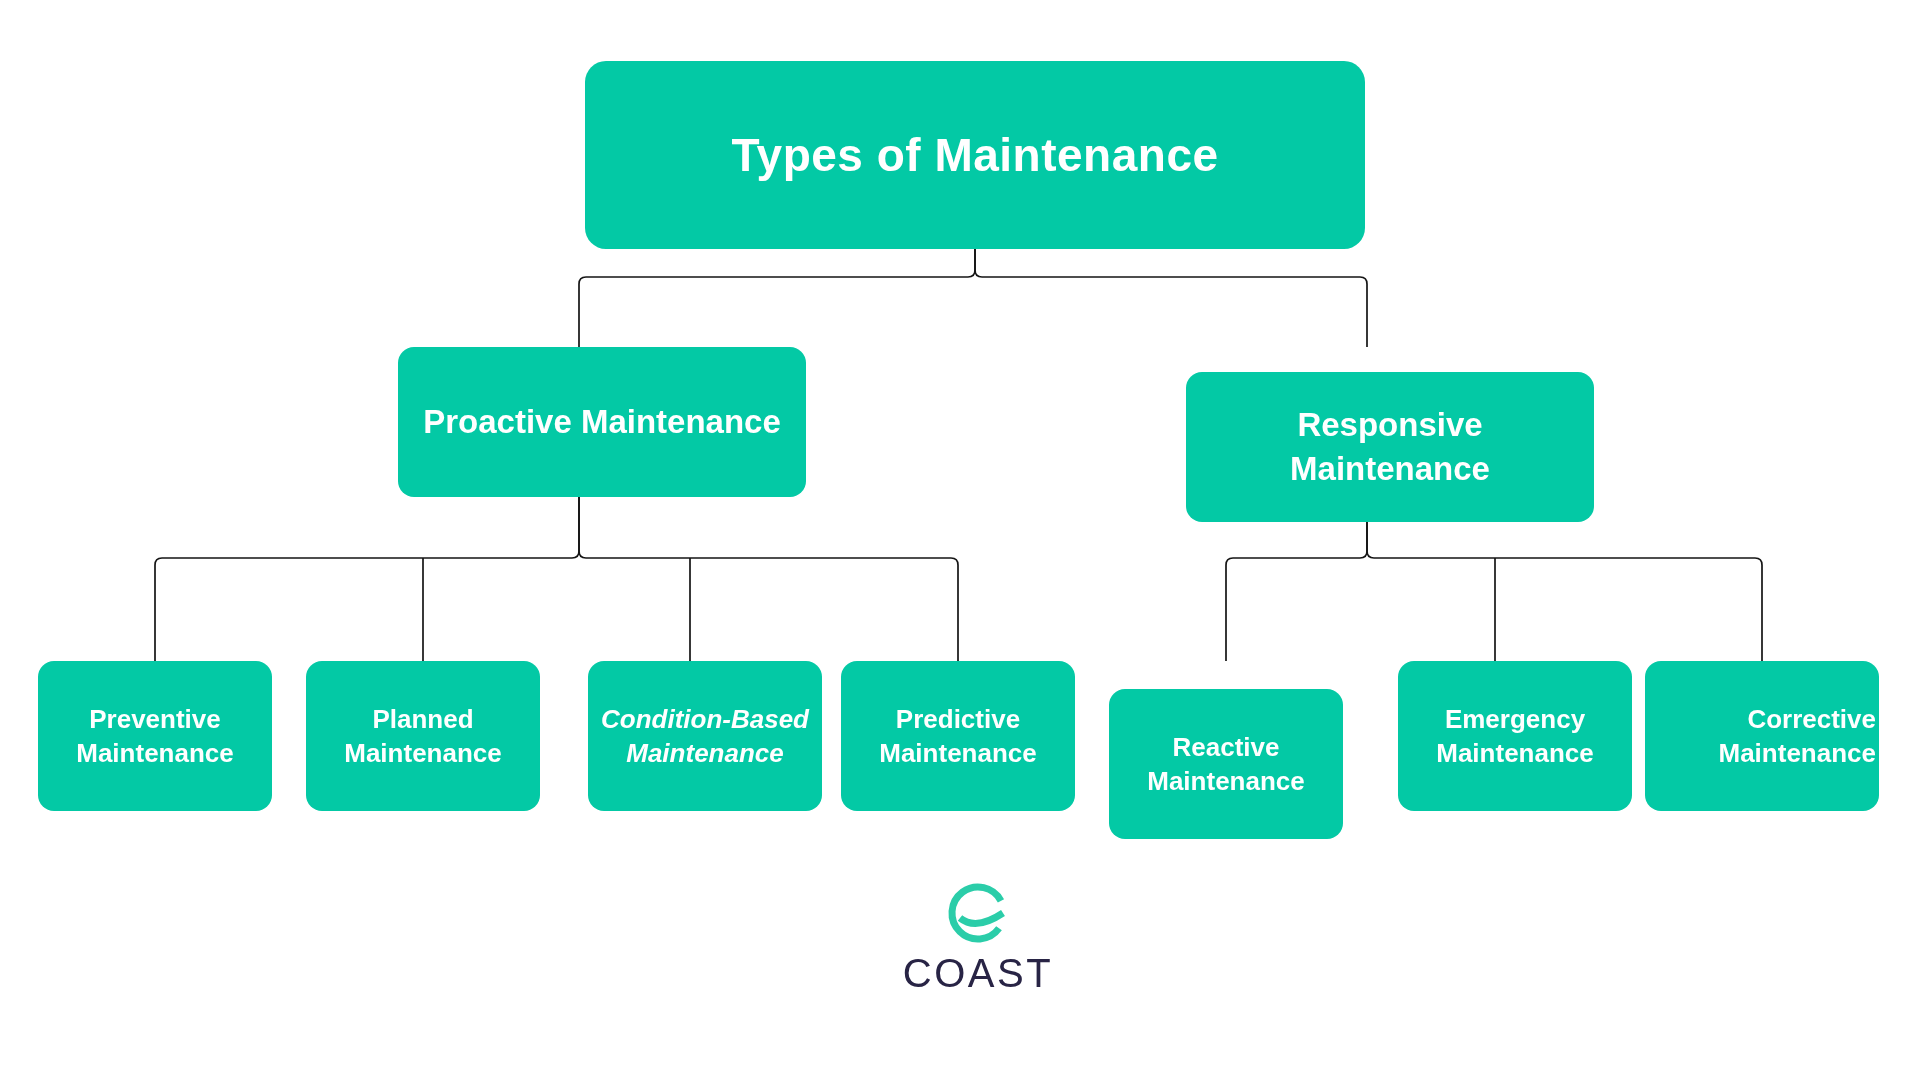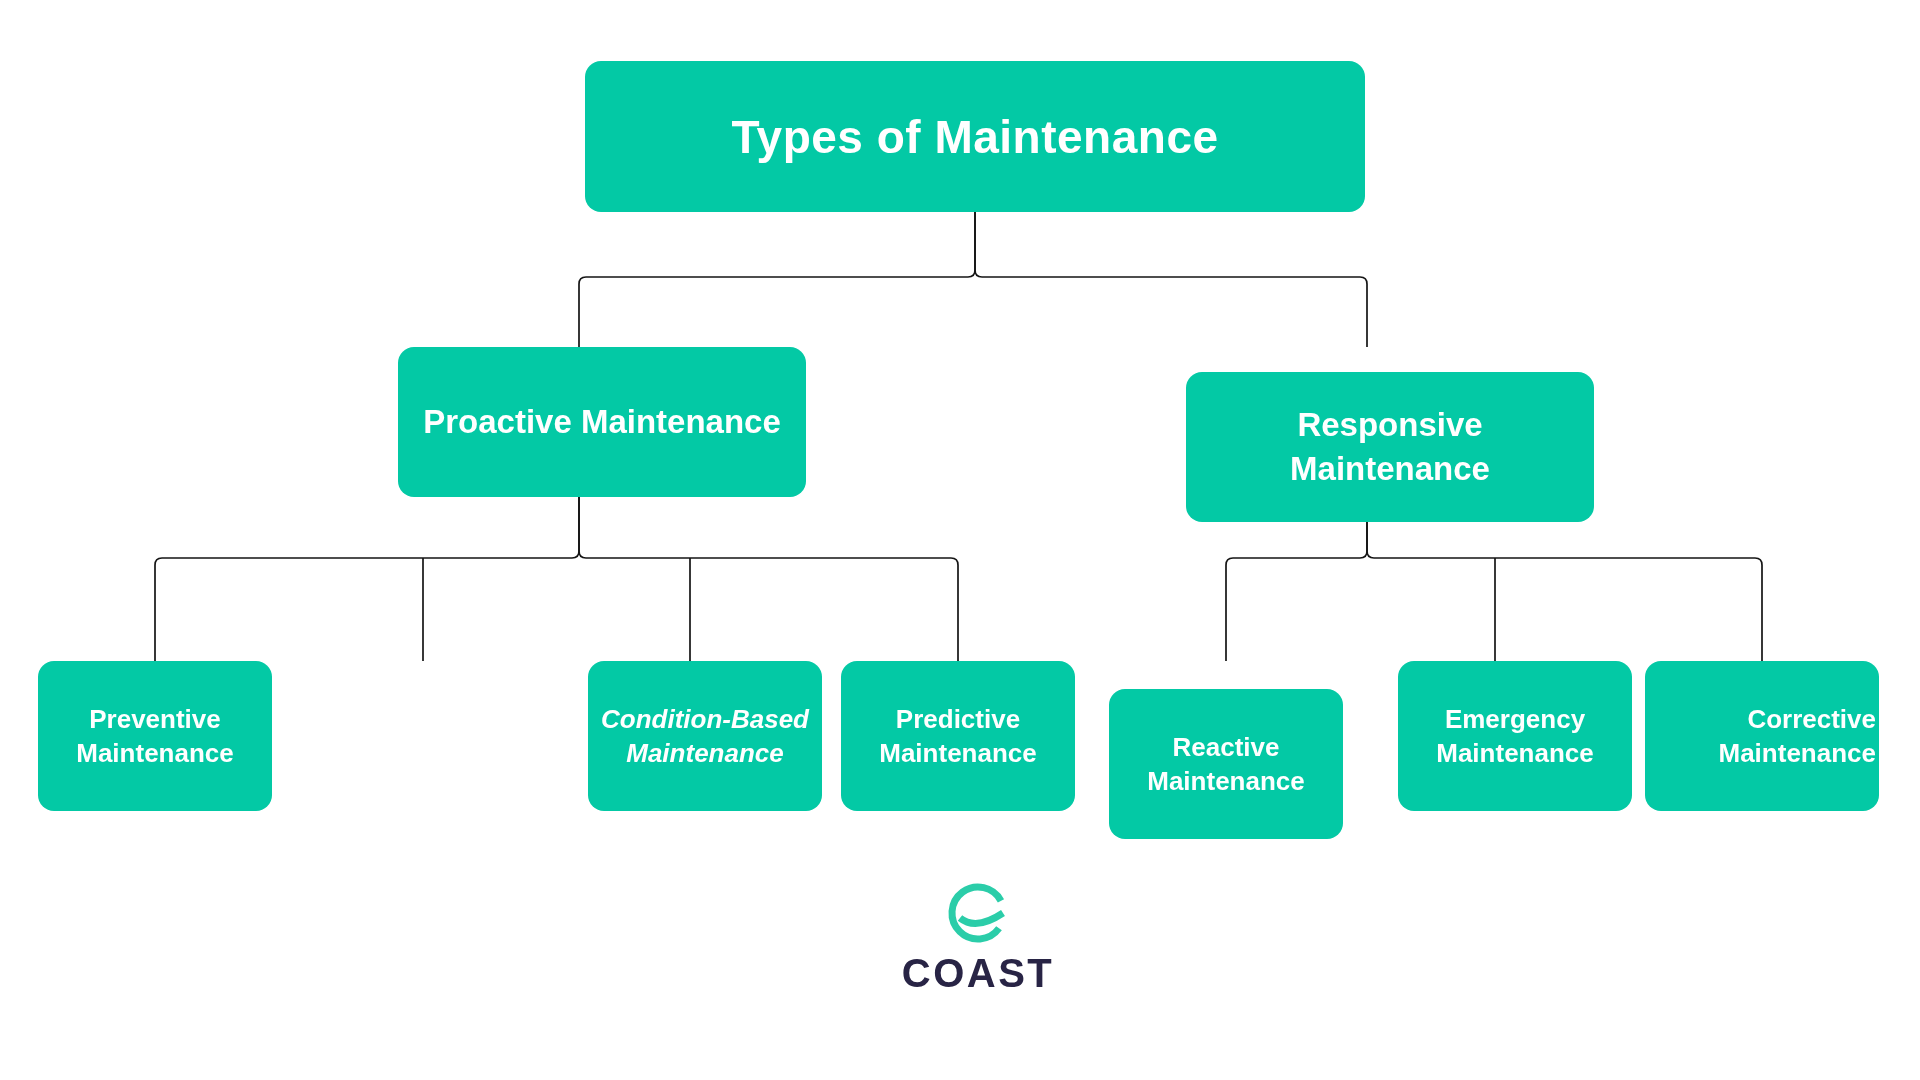--- a/index.html
+++ b/index.html
@@ -27,7 +27,7 @@
     font-weight:bold;
     box-sizing:border-box;
   }
-  .root{left:585px;top:61px;width:780px;height:151px;font-size:46px;letter-spacing:.5px;}
+  .root{left:585px;top:61px;width:780px;height:188px;font-size:46px;letter-spacing:.5px;border-radius:21px;}
   .l2{top:347px;width:408px;height:150px;font-size:33px;line-height:1.33;padding:0 20px;}
   .b0{left:398px;}
   .b1{left:1186px;margin-top:25px;}

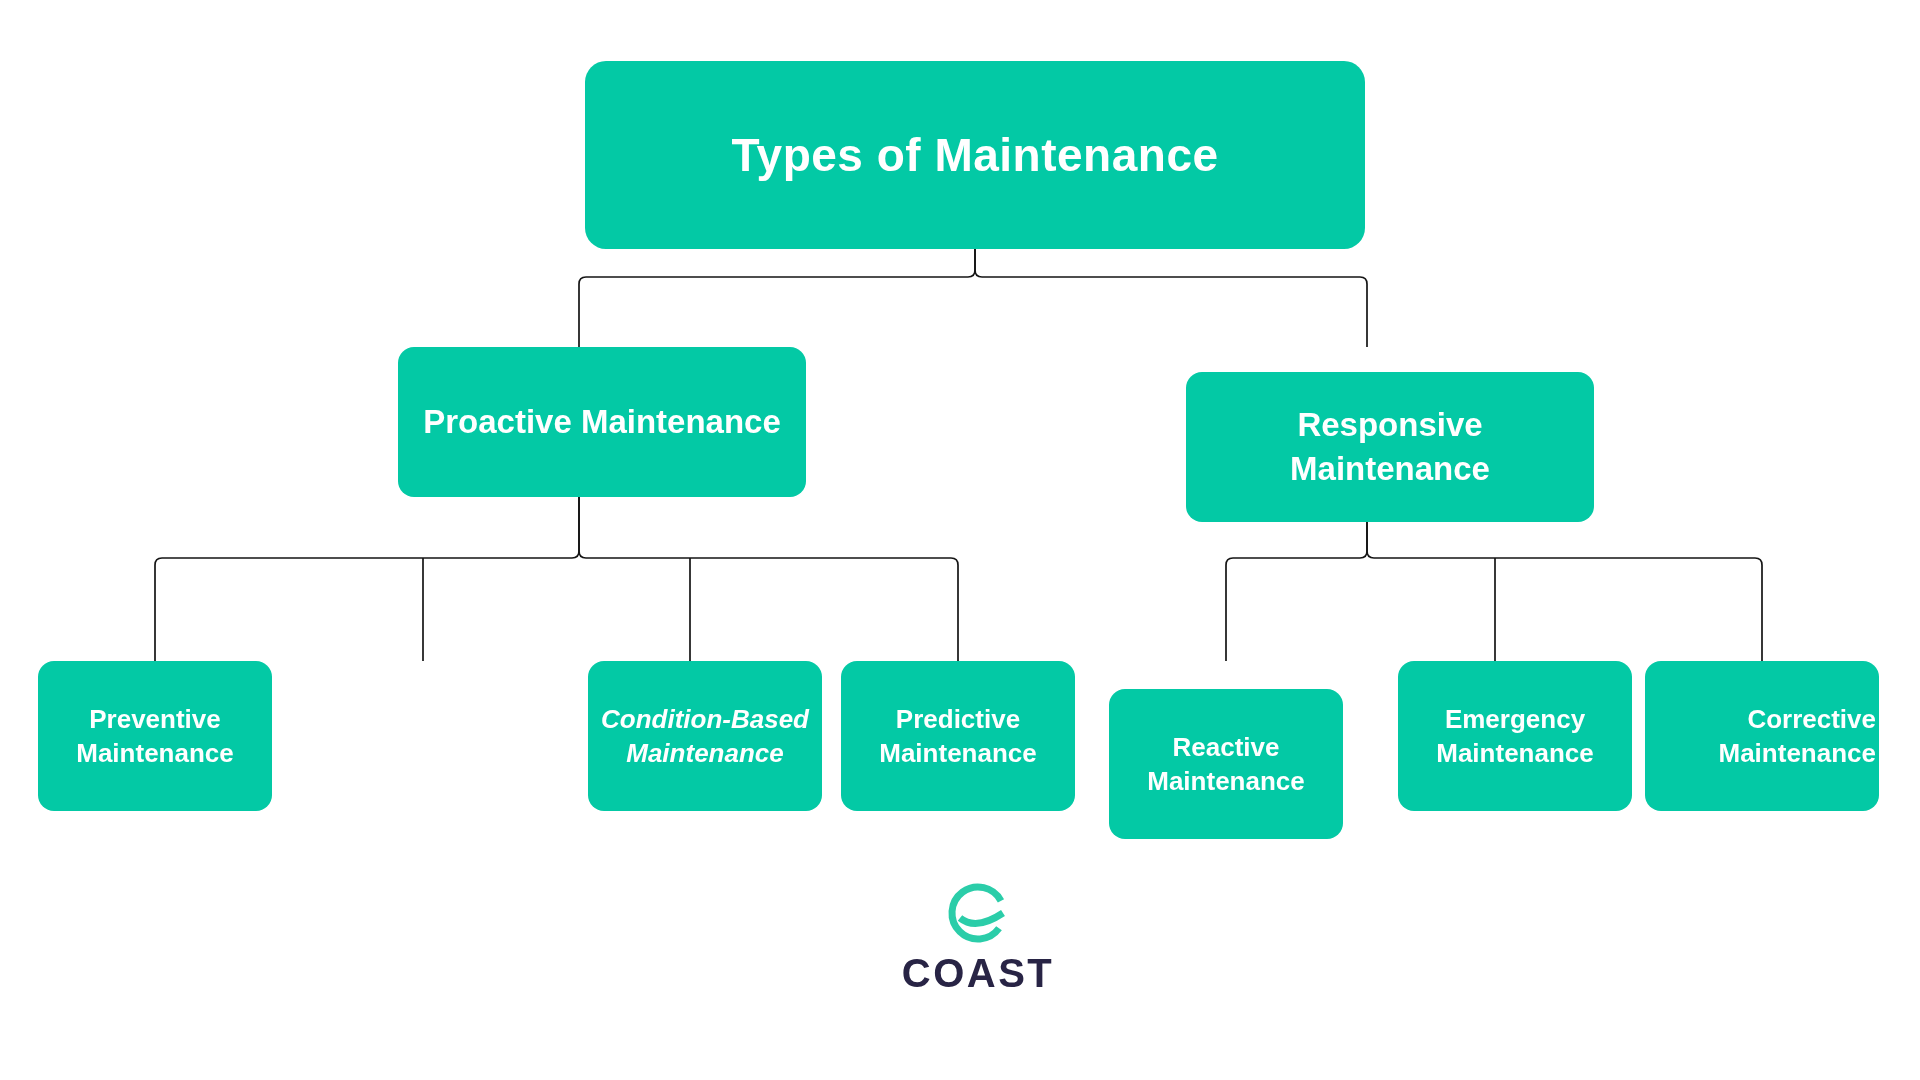--- a/index.html
+++ b/index.html
@@ -78,6 +78,7 @@
   <div class="node l2 b1">Responsive Maintenance</div>
 
   <div class="node l3 c0">Preventive Maintenance</div>
+  <div class="node l3 c1">Planned Maintenance</div>
   <div class="node l3 c2">Condition-Based Maintenance</div>
   <div class="node l3 c3">Predictive Maintenance</div>
   <div class="node l3 c4">Reactive Maintenance</div>

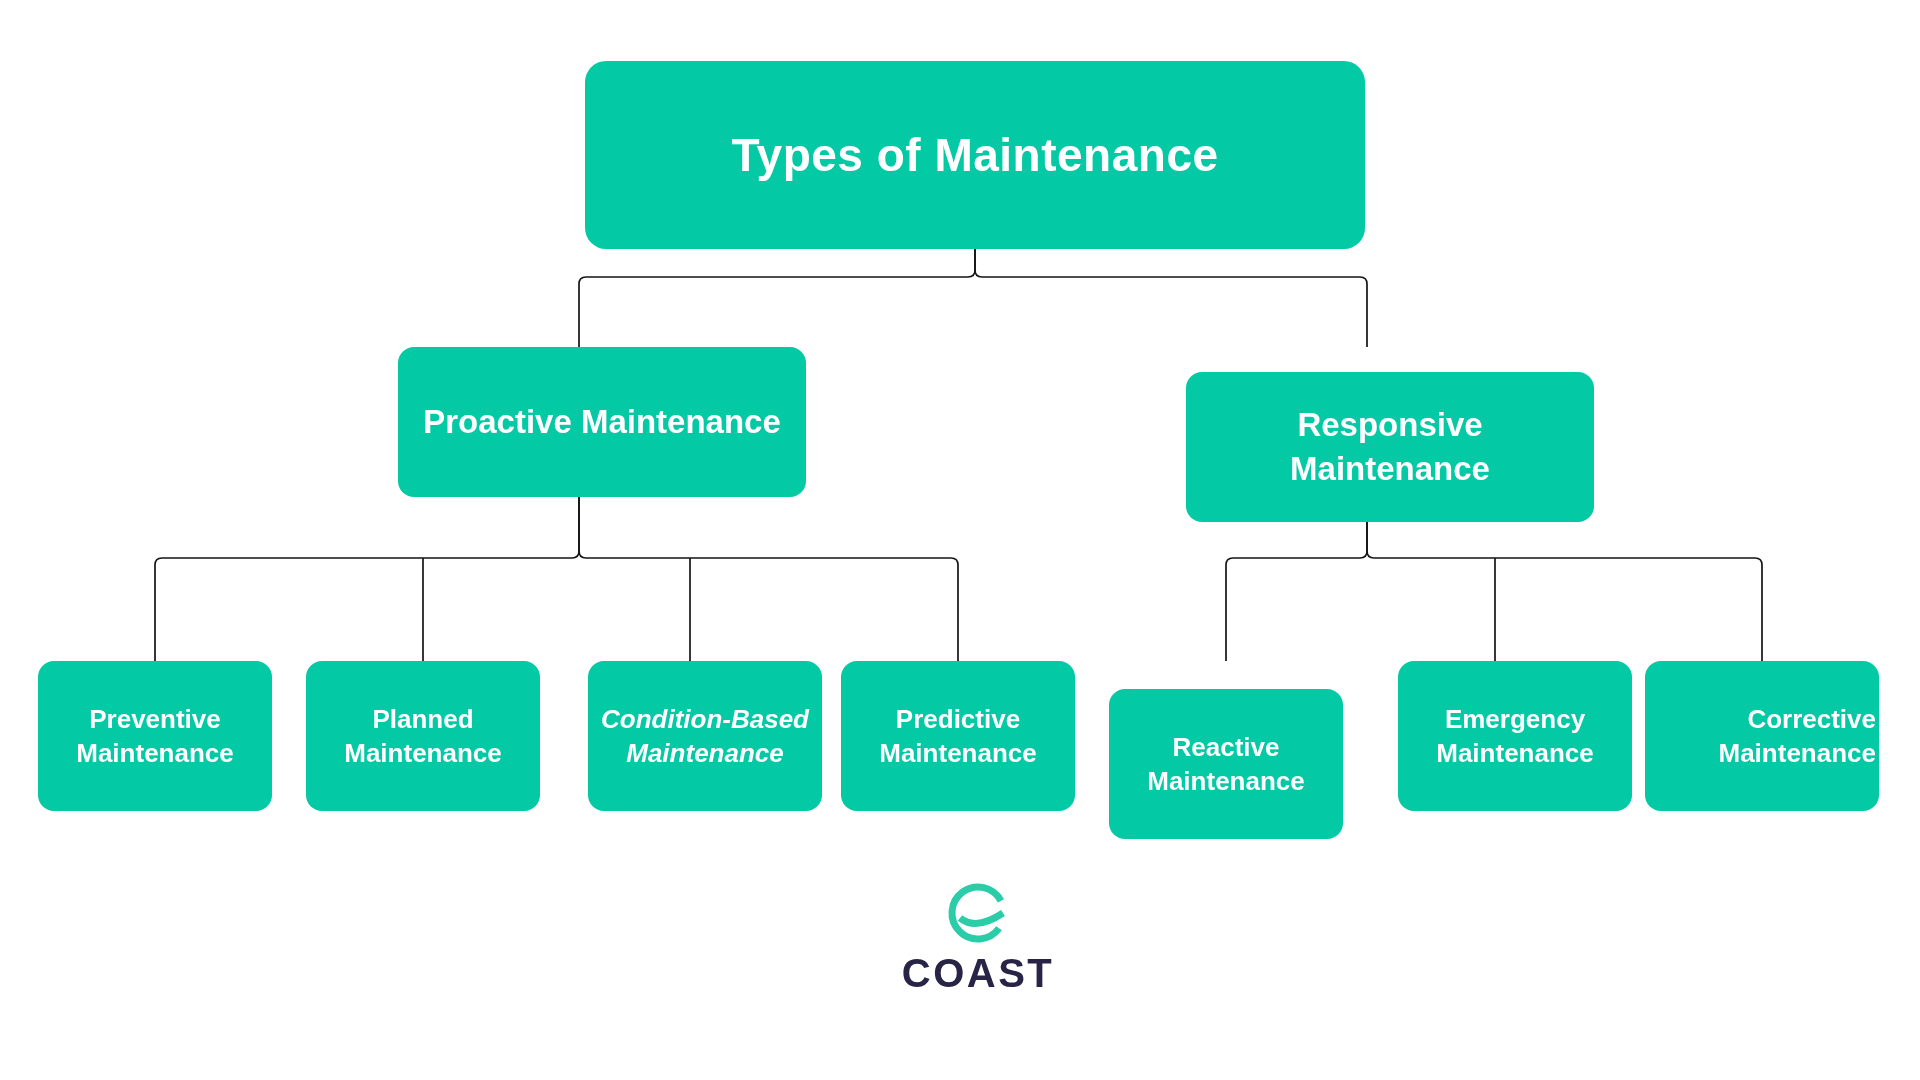--- a/index.html
+++ b/index.html
@@ -48,7 +48,7 @@
   .wordmark{
     margin-top:8px;
     color:var(--wordmark-navy,#282445);
-    font-size:40px;font-weight:bold;letter-spacing:2.5px;
+    font-size:40px;font-weight:normal;letter-spacing:2.5px;
     line-height:1;
   }
 </style>

